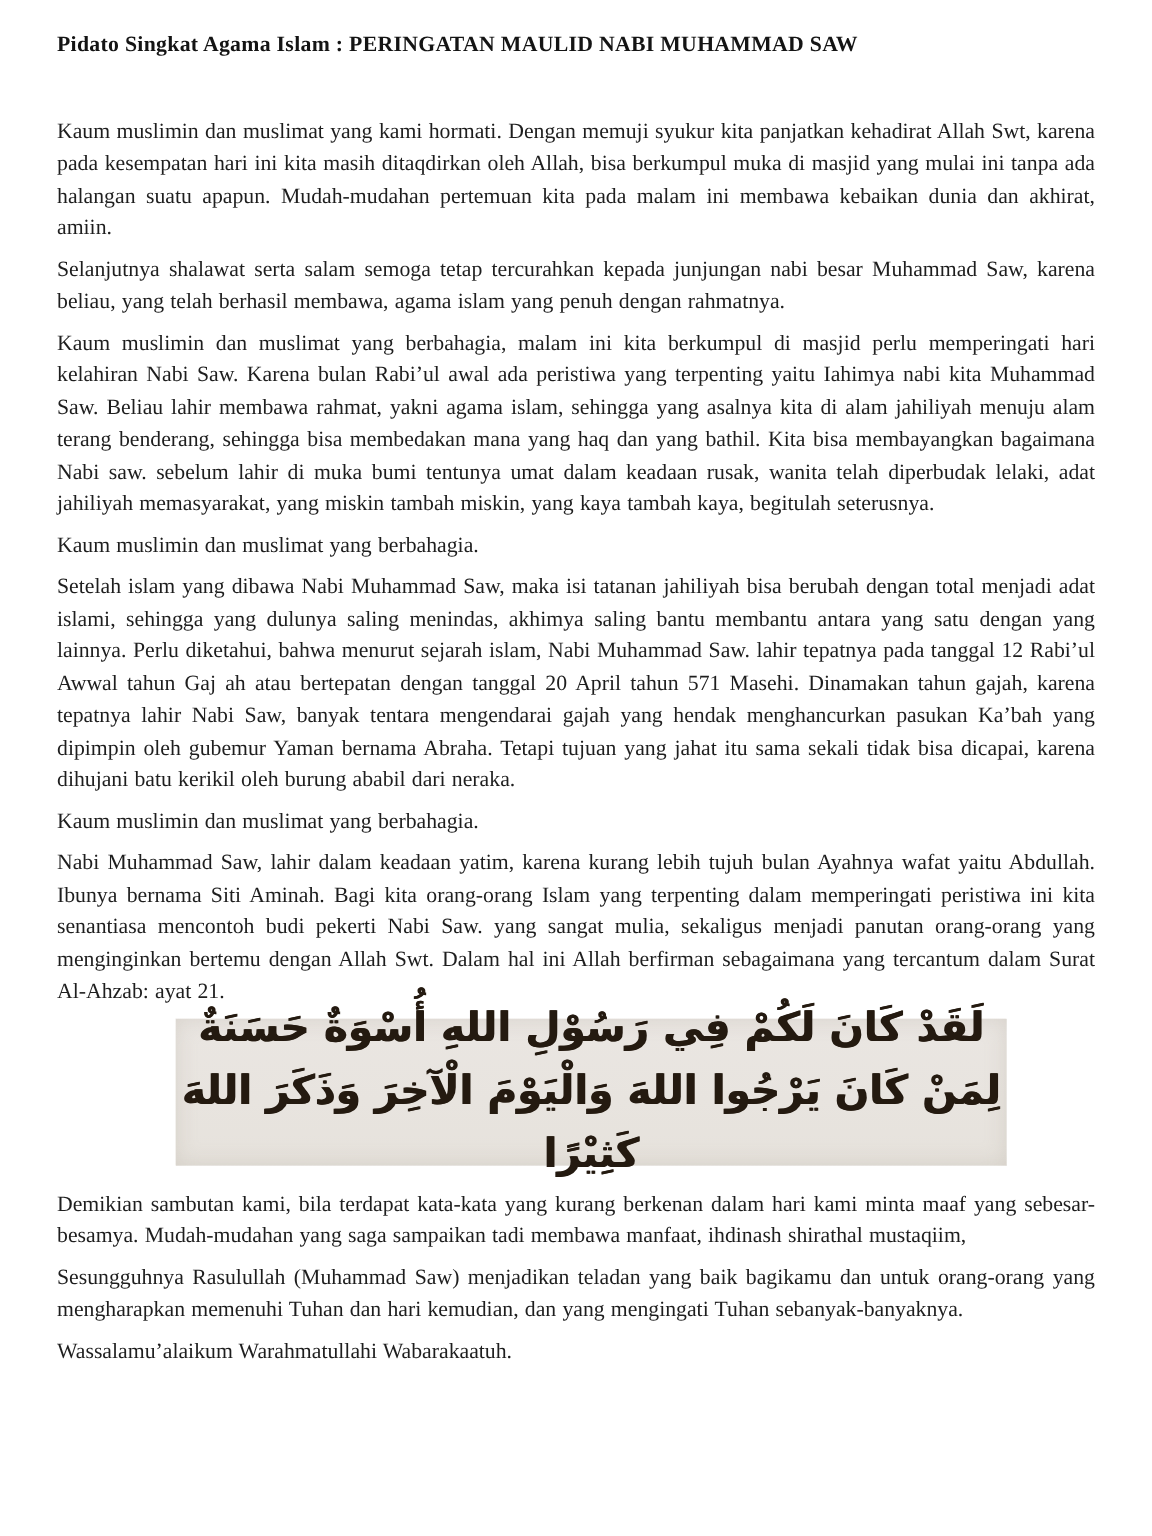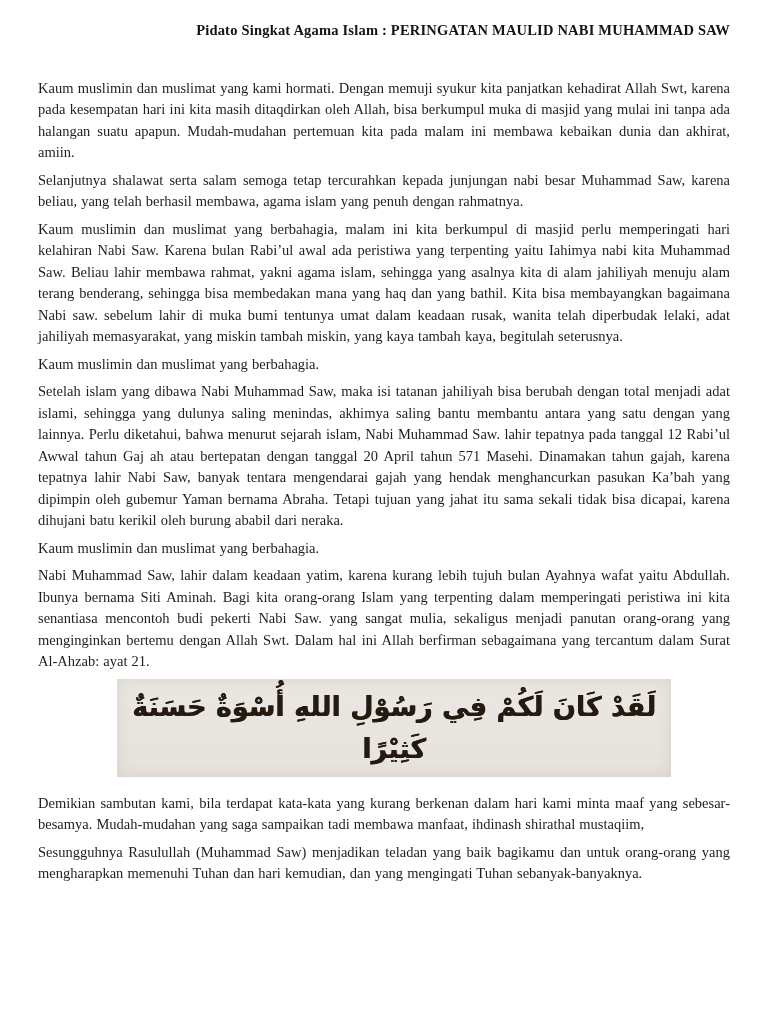--- a/index.html
+++ b/index.html
@@ -23,7 +23,7 @@
   .doc-title {
     font-size: 14.5px;
     font-weight: bold;
-    text-align: right;
+    text-align: left;
     letter-spacing: 0.2px;
     color: #141414;
     margin: 0 0 36px 0;

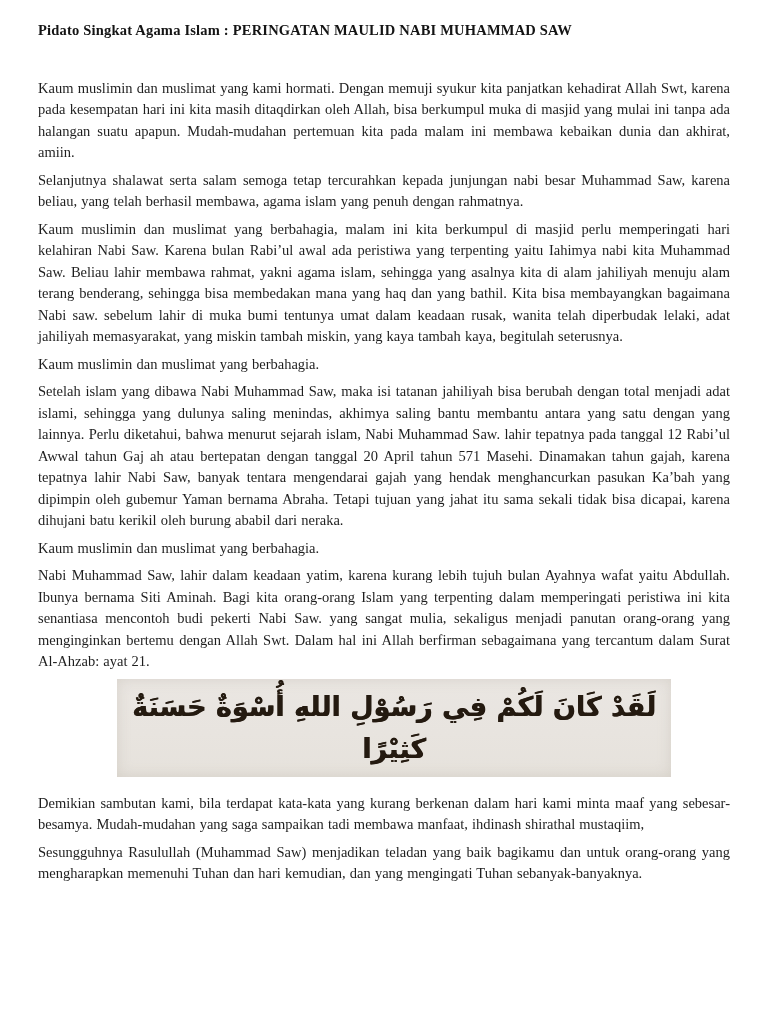--- a/index.html
+++ b/index.html
@@ -79,6 +79,7 @@
 
   <div class="quran-figure">
     <div class="arabic-line">لَقَدْ كَانَ لَكُمْ فِي رَسُوْلِ اللهِ أُسْوَةٌ حَسَنَةٌ</div>
+    <div class="arabic-line">لِمَنْ كَانَ يَرْجُوا اللهَ وَالْيَوْمَ الْآخِرَ وَذَكَرَ اللهَ</div>
     <div class="arabic-line">كَثِيْرًا</div>
   </div>
 

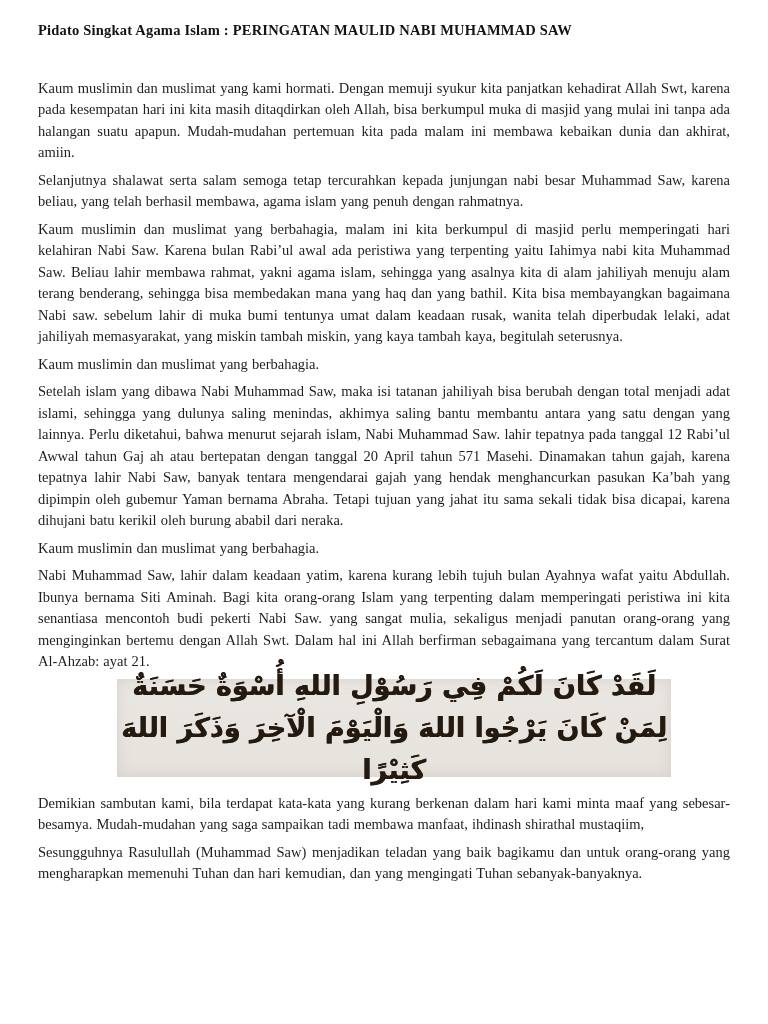--- a/index.html
+++ b/index.html
@@ -85,6 +85,7 @@
 
   <p class="para">Demikian sambutan kami, bila terdapat kata-kata yang kurang berkenan dalam hari kami minta maaf yang sebesar-besamya. Mudah-mudahan yang saga sampaikan tadi membawa manfaat, ihdinash shirathal mustaqiim,</p>
   <p class="para">Sesungguhnya Rasulullah (Muhammad Saw) menjadikan teladan yang baik bagikamu dan untuk orang-orang yang mengharapkan memenuhi Tuhan dan hari kemudian, dan yang mengingati Tuhan sebanyak-banyaknya.</p>
+  <p class="para">Wassalamu’alaikum Warahmatullahi Wabarakaatuh.</p>
 
 </div>
 

